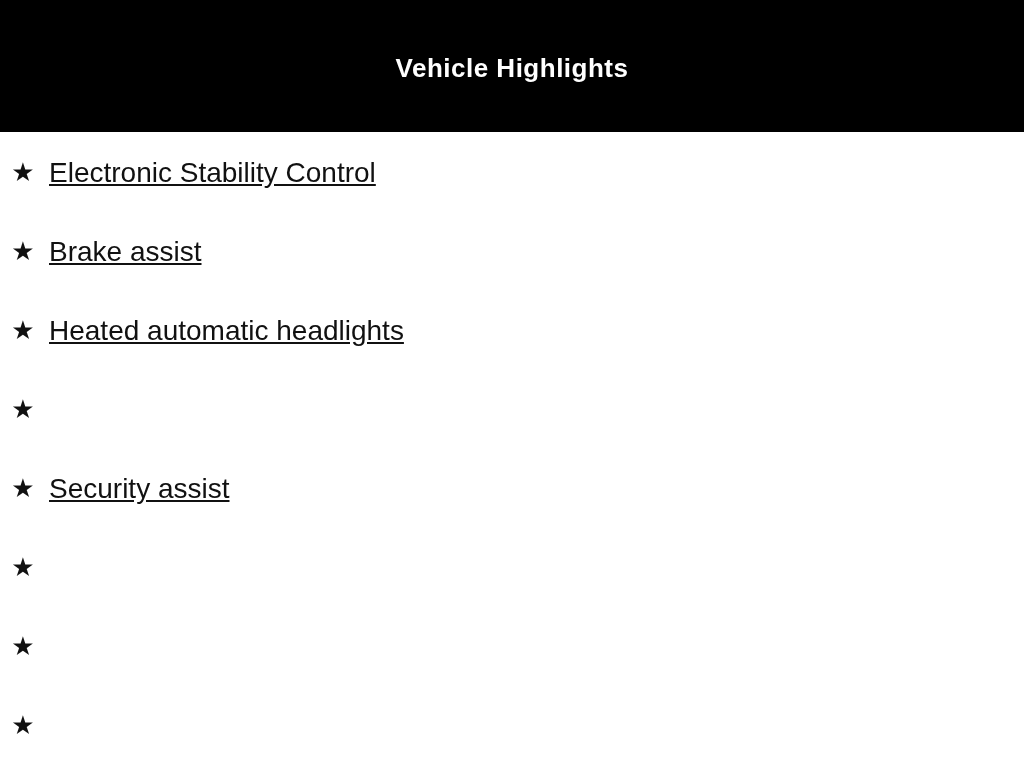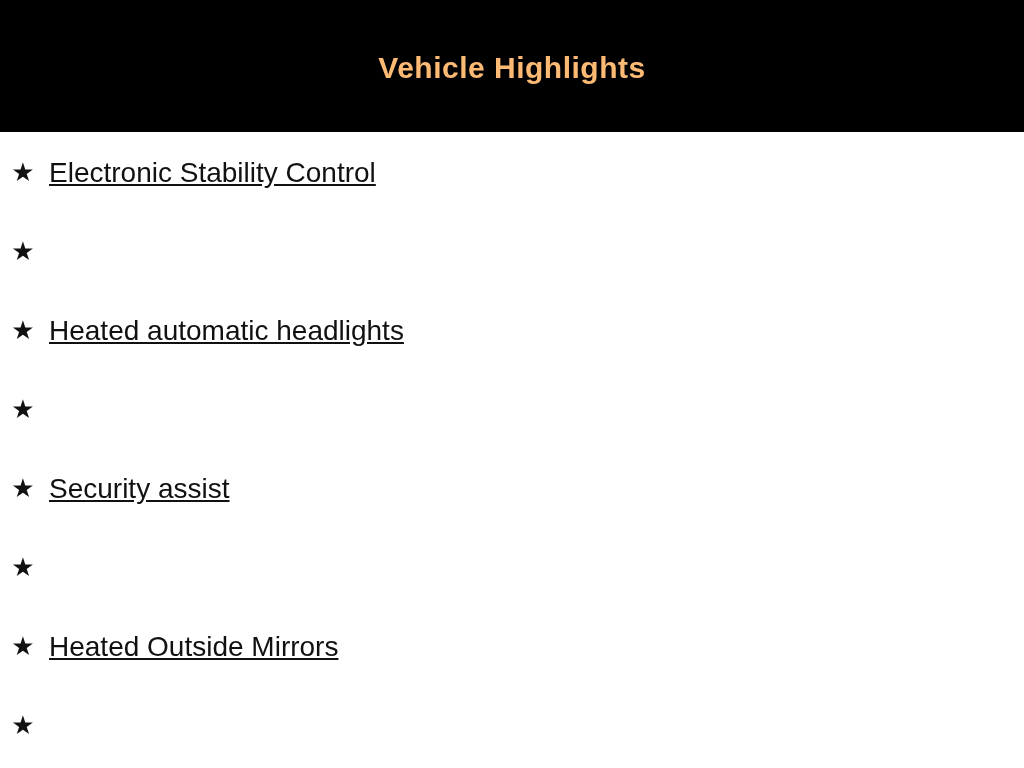--- a/index.html
+++ b/index.html
@@ -26,8 +26,8 @@
     box-sizing: border-box;
   }
   .header-title {
-    color: #fdba74;
-    font-size: 30px;
+    color: #ffffff;
+    font-size: 26px;
     font-weight: 700;
     letter-spacing: 0.5px;
     margin: 0;

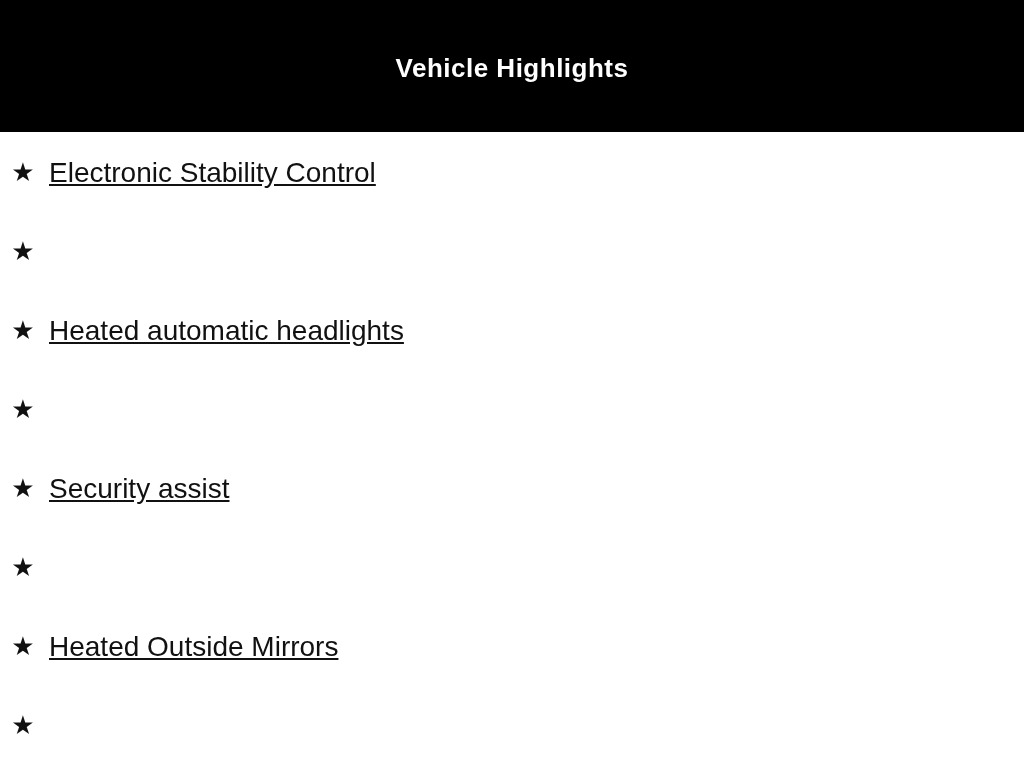--- a/index.html
+++ b/index.html
@@ -78,6 +78,7 @@
     </li>
     <li class="feature-item">
       <span class="star">★</span>
+      <span class="feature-label">Brake assist</span>
     </li>
     <li class="feature-item">
       <span class="star">★</span>

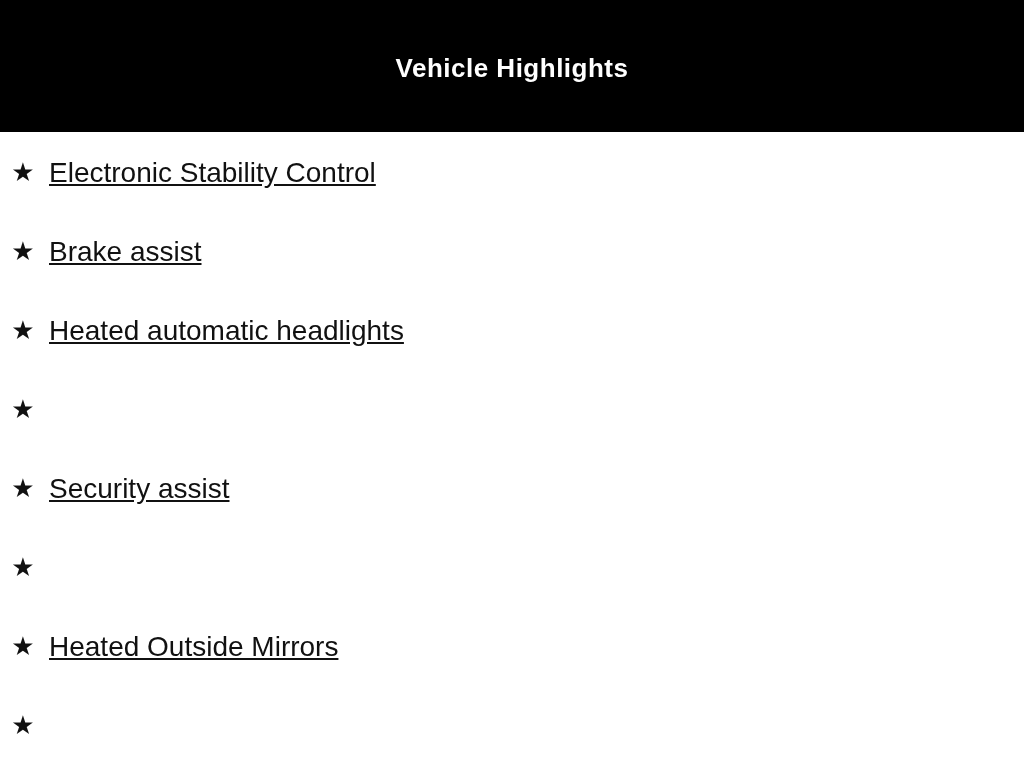--- a/index.html
+++ b/index.html
@@ -96,7 +96,6 @@
     </li>
     <li class="feature-item">
       <span class="star">★</span>
-      <span class="feature-label">Heated Outside Mirrors</span>
     </li>
     <li class="feature-item">
       <span class="star">★</span>

